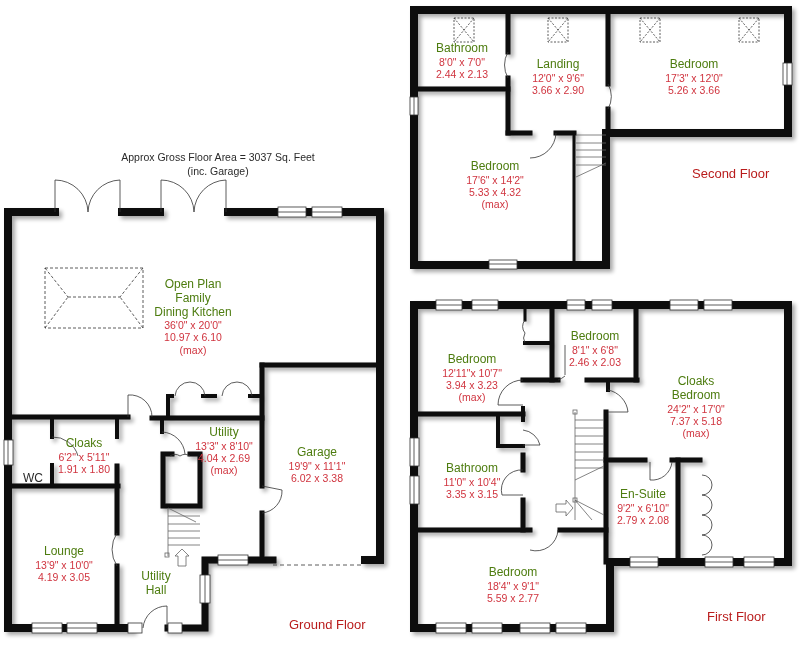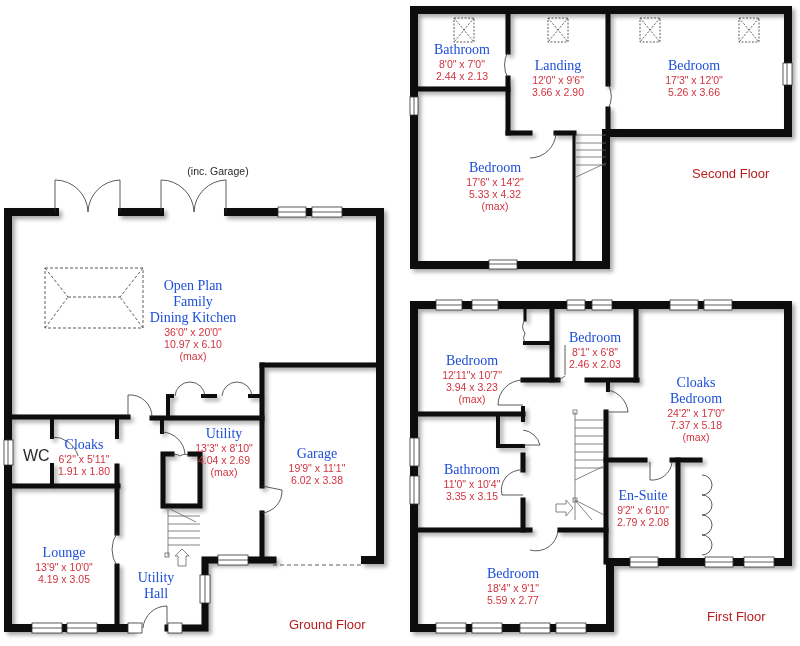--- a/index.html
+++ b/index.html
@@ -6,7 +6,7 @@
   body { width: 800px; height: 646px; position: relative; overflow: hidden; font-family: "Liberation Sans", sans-serif; }
   #plan { position: absolute; left: 0; top: 0; width: 800px; height: 646px; }
   .lbl { position: absolute; text-align: center; line-height: 1.15; white-space: nowrap; transform: translateX(-50%); }
-  .name { color: #1d4ed8; font-size: 14px; display: block; font-family: Liberation Serif, serif; }
+  .name { color: #4d7c0f; font-size: 12px; display: block; }
   .dim { color: #d0343f; font-size: 10.5px; display: block; }
   .floor-title { position: absolute; color: #b91c1c; font-size: 13px; white-space: nowrap; }
   .area { position: absolute; color: #2a2a2a; font-size: 10.5px; text-align: center; transform: translateX(-50%); line-height: 1.35; white-space: nowrap; }

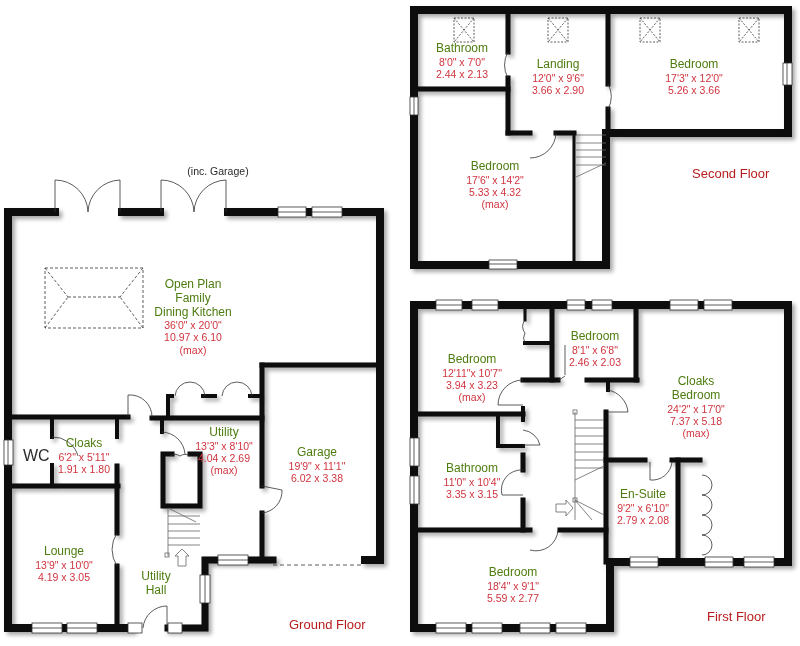--- a/index.html
+++ b/index.html
@@ -261,7 +261,7 @@
 </svg>
 
 <div class="area" style="left:218px; top:150px;">
-  <br>
+  <span>Approx Gross Floor Area  =  3037  Sq. Feet</span><br>
   <span>(inc. Garage)</span>
 </div>
 

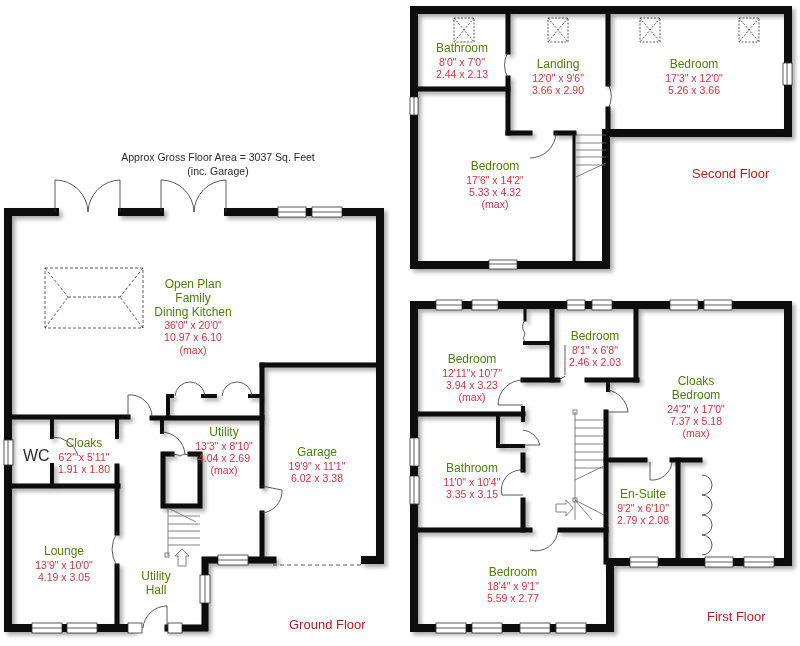--- a/index.html
+++ b/index.html
@@ -10,7 +10,7 @@
   .dim { color: #d0343f; font-size: 10.5px; display: block; }
   .floor-title { position: absolute; color: #b91c1c; font-size: 13px; white-space: nowrap; }
   .area { position: absolute; color: #2a2a2a; font-size: 10.5px; text-align: center; transform: translateX(-50%); line-height: 1.35; white-space: nowrap; }
-  .wc { position: absolute; font-size: 16px; color: #2a2a2a; }
+  .wc { position: absolute; font-size: 12px; color: #2a2a2a; margin-top: 24px; }
 </style>
 </head>
 <body>

